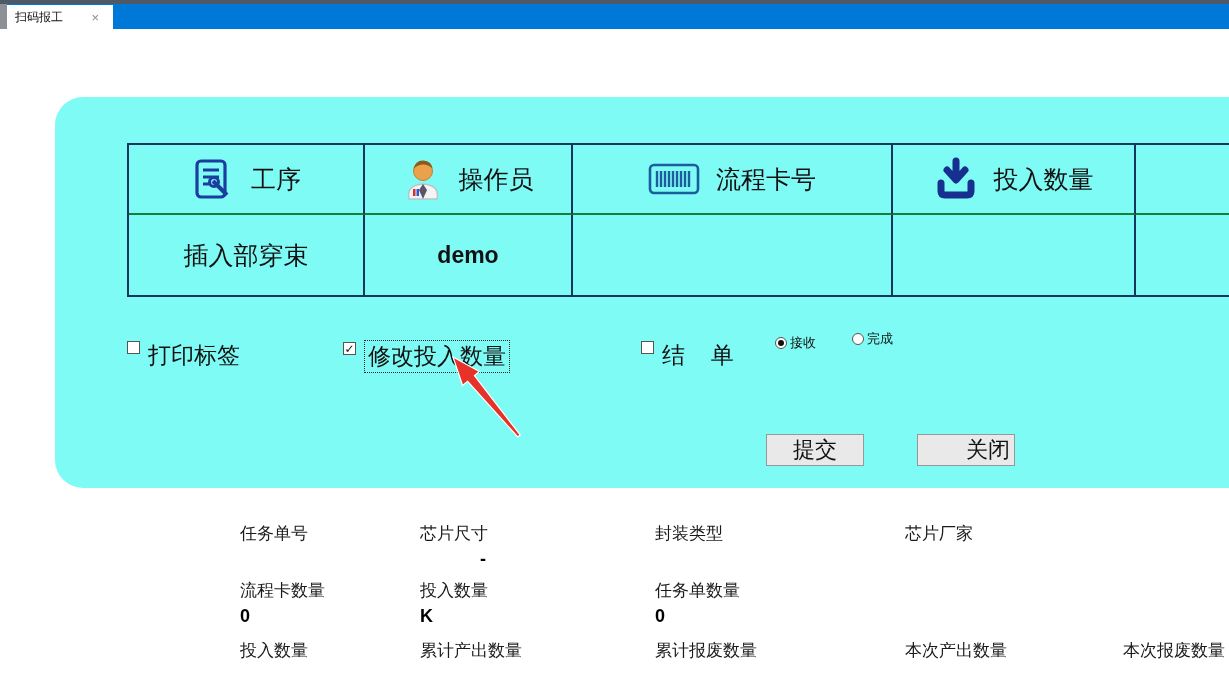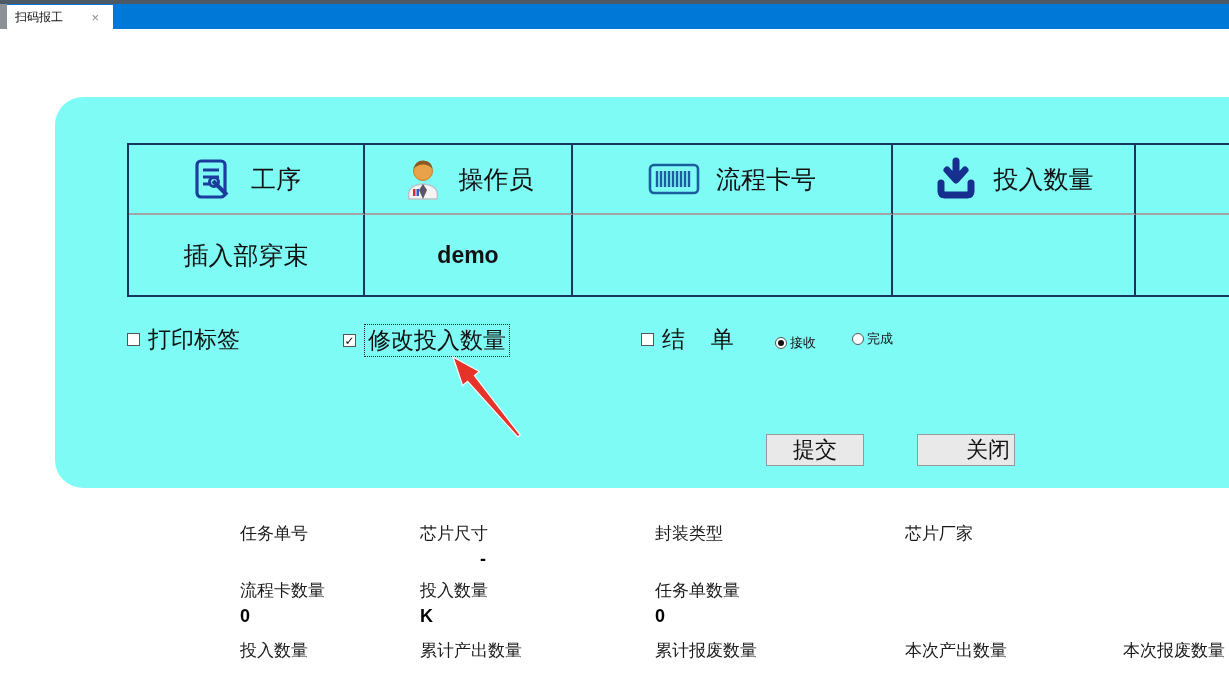--- a/index.html
+++ b/index.html
@@ -26,7 +26,7 @@
   .grid-row.val .cell{height:80px;}
   .cell{box-sizing:border-box;border-right:2px solid #17365d;display:flex;align-items:center;justify-content:center;gap:16px;overflow:hidden;}
   .cell:last-child{border-right:none;}
-  .grid-row.hdr .cell{border-bottom:2px solid #a3a3a3;}
+  .grid-row.hdr .cell{border-bottom:2px solid #15803d;}
   .c0{width:236px;}.c1{width:208px;}.c2{width:320px;}.c3{width:243px;}.c4{width:326px;}
   .hdr-label{font-size:25px;color:#111;white-space:nowrap;}
   .val-text{font-size:25px;color:#111;white-space:nowrap;}

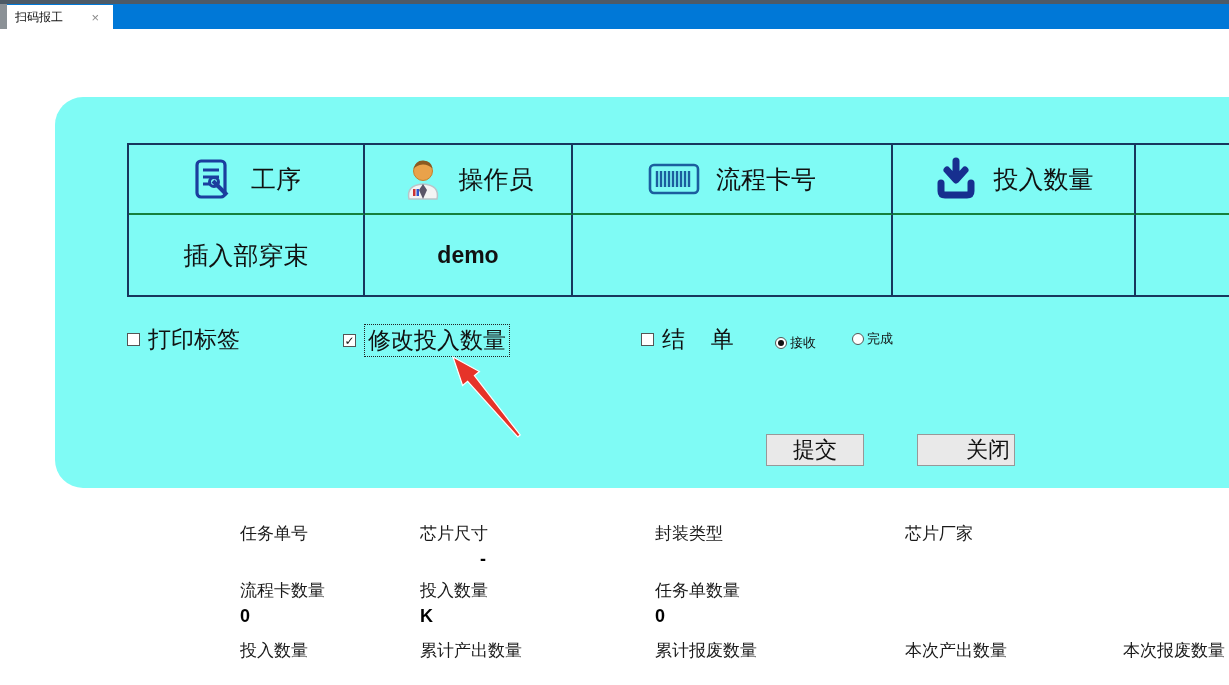--- a/index.html
+++ b/index.html
@@ -37,7 +37,7 @@
   .checkbox{width:13px;height:13px;background:#fff;border:1px solid #555;box-sizing:border-box;
     display:inline-flex;align-items:center;justify-content:center;
     font-family:"DejaVu Sans",sans-serif;font-size:12px;line-height:1;color:#111;}
-  .opt-label{font-size:23px;color:#111;margin-left:8px;white-space:nowrap;}
+  .opt-label{font-size:23px;color:#111;margin-left:8px;white-space:nowrap;margin-top:16px;}
   .focus-box{border:1px dotted #222;padding:0 3px;}
   .radio{width:12px;height:12px;border-radius:50%;border:1px solid #555;background:#fff;
     display:inline-flex;align-items:center;justify-content:center;box-sizing:border-box;}

